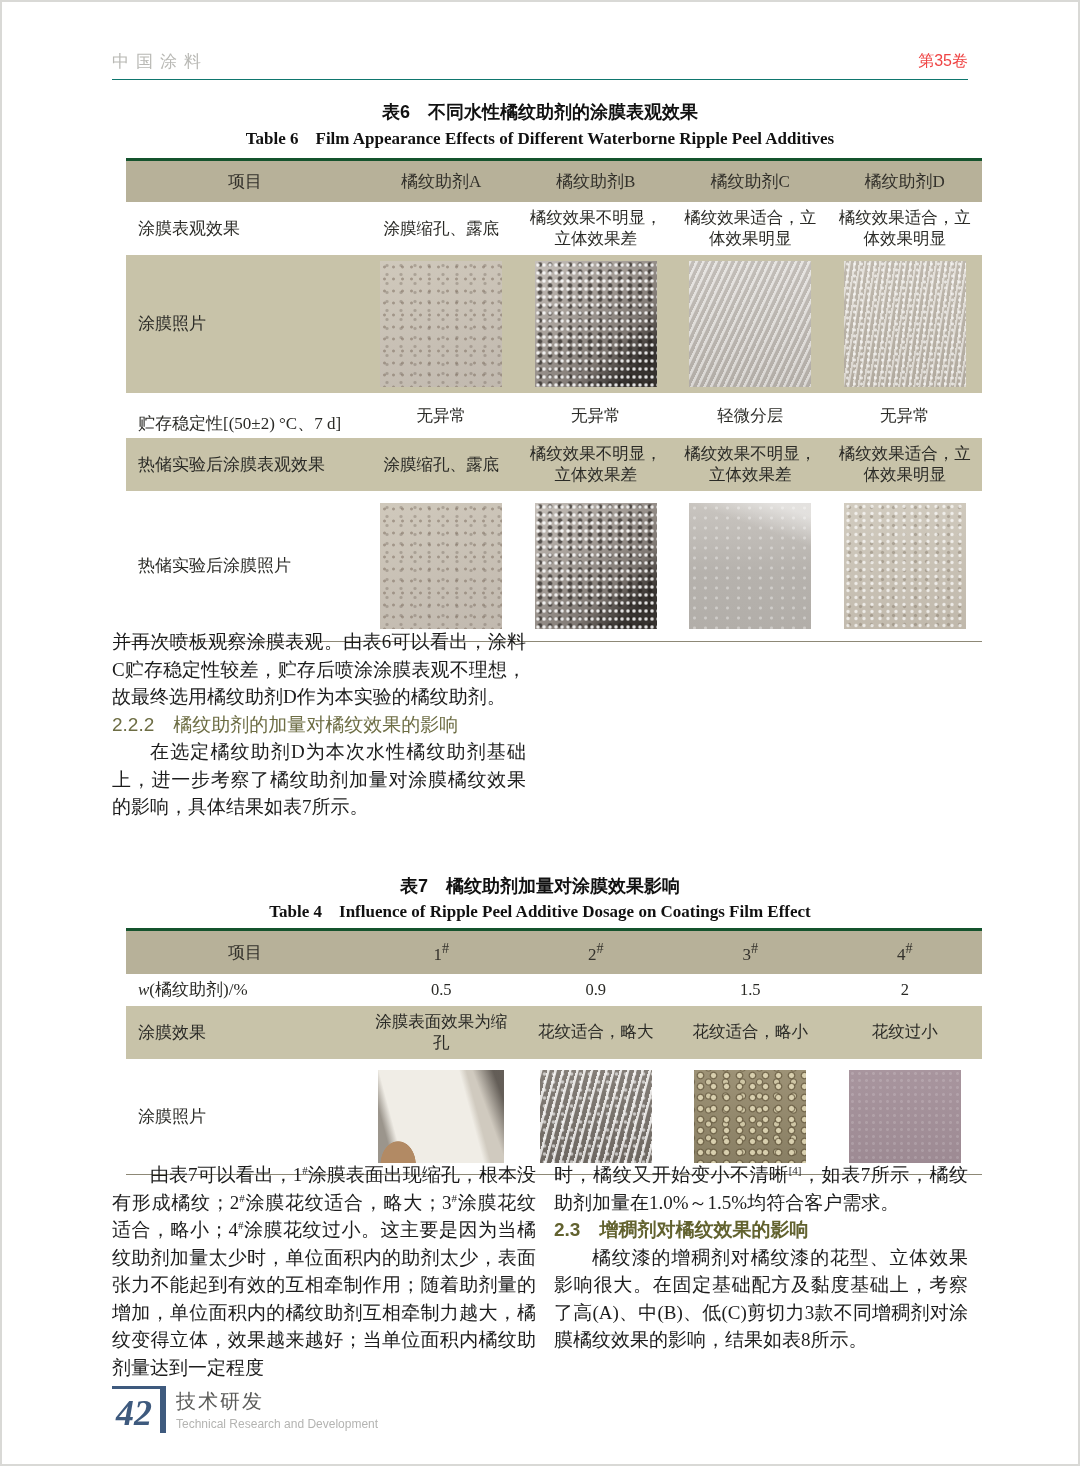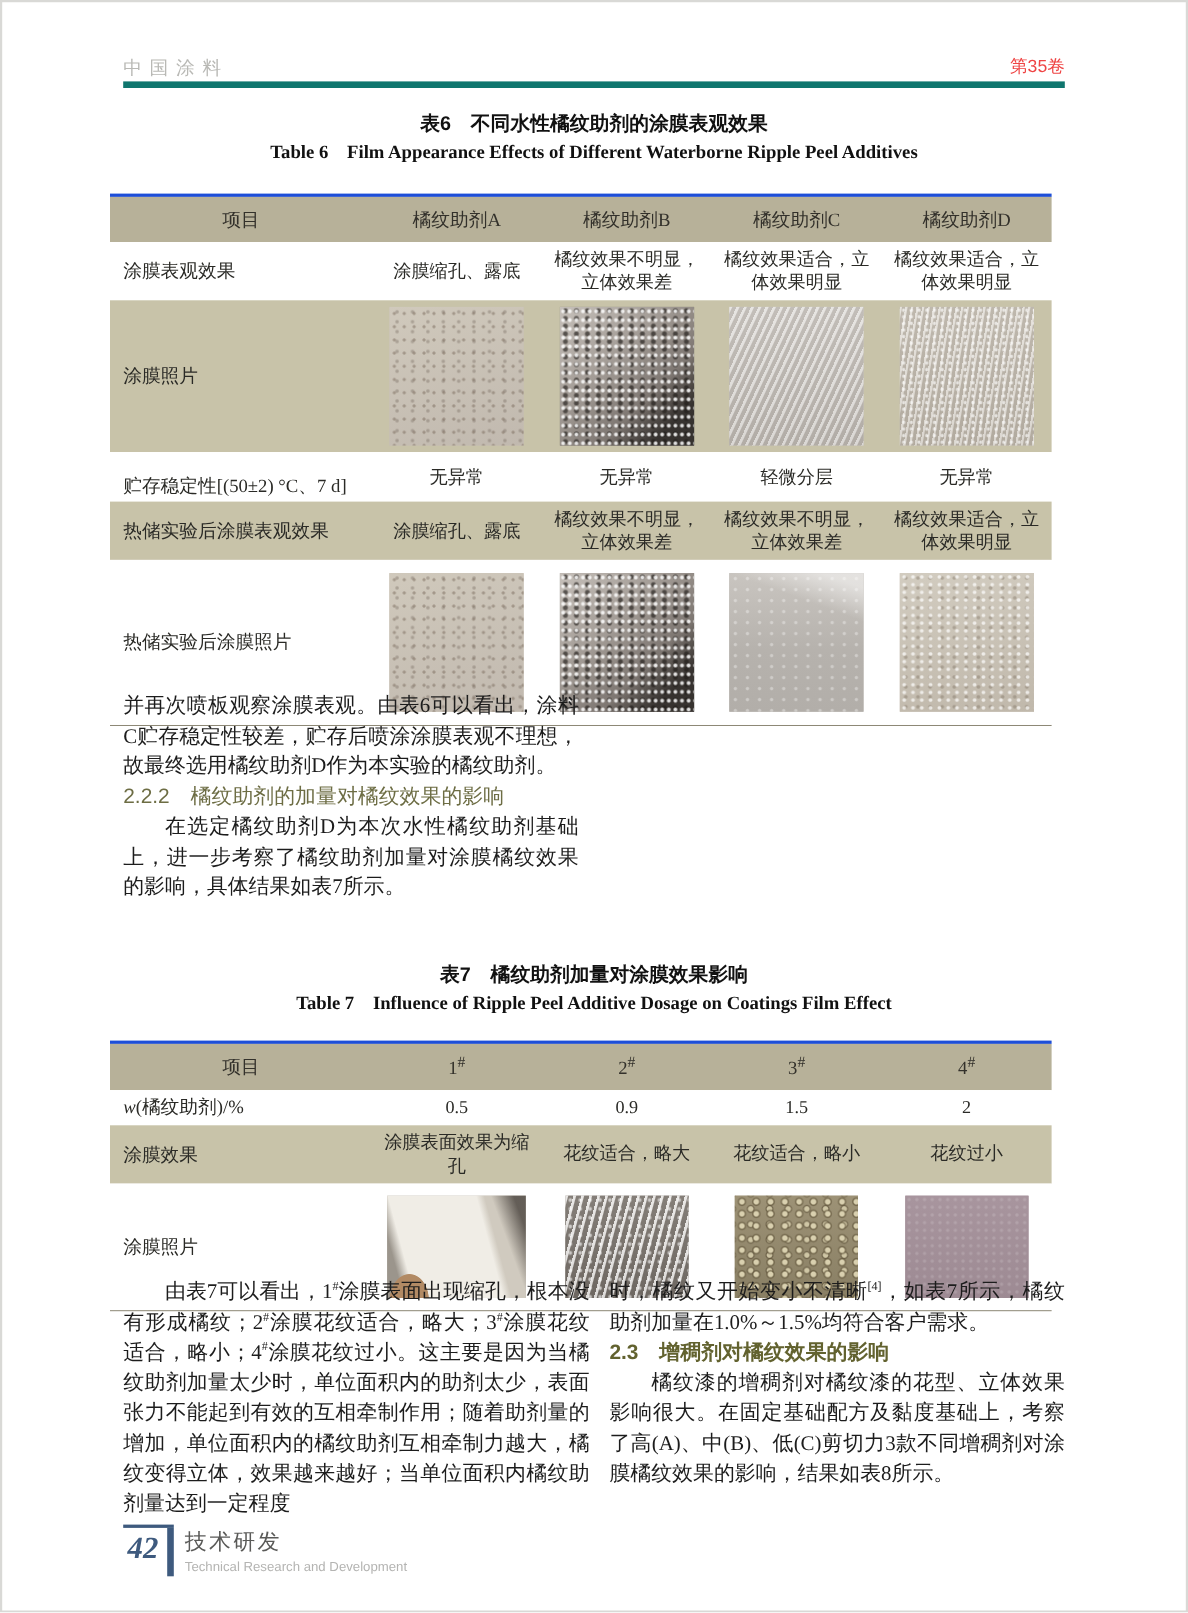--- a/index.html
+++ b/index.html
@@ -14,8 +14,8 @@
   
   .runhead {
     position:absolute; left:112px; top:50px; width:856px; height:30px;
-    border-bottom:6px solid #0f766e;
-    display:flex; justify-content:space-between; align-items:flex-start;
+    border-bottom:1px solid #0f766e;
+    display:flex; justify-content:space-between; align-items:center;
     padding-bottom:6px; box-sizing:border-box;
   }
   .runhead .journal { color:#b9b9b5; font-size:17px; letter-spacing:7px; font-family:"Liberation Sans",sans-serif; }

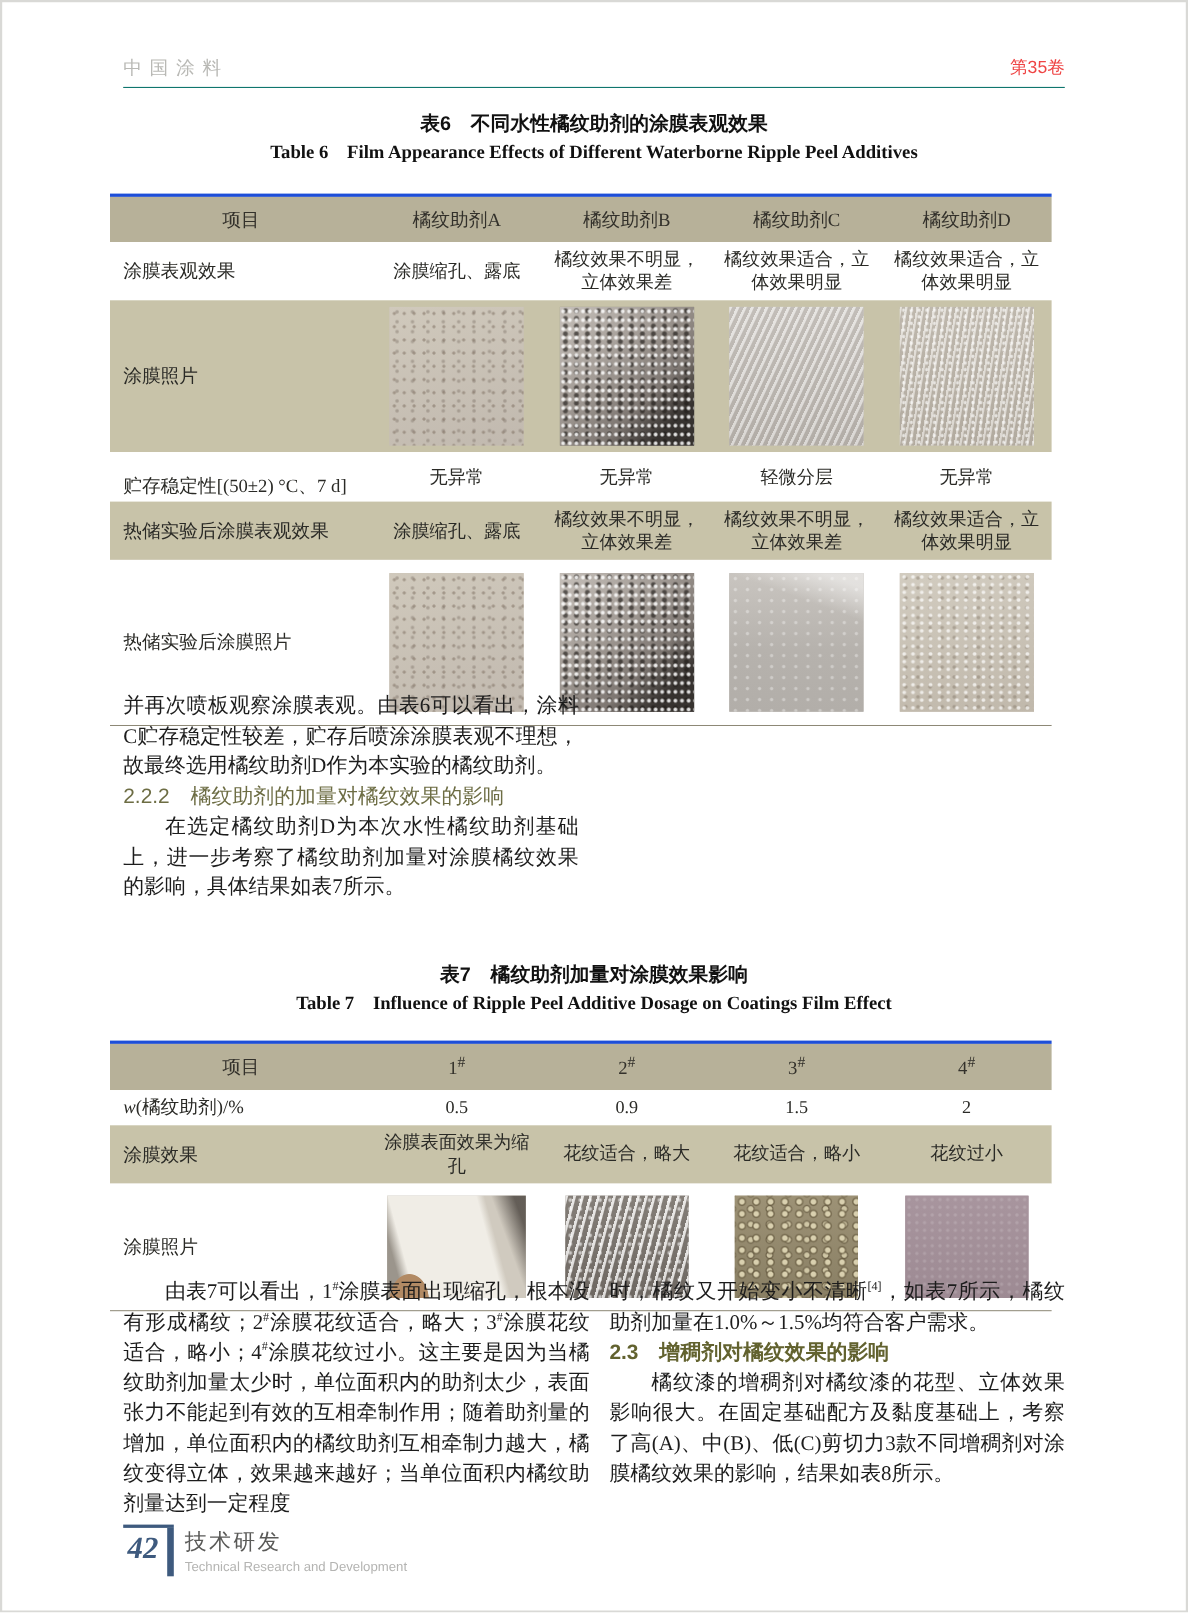--- a/index.html
+++ b/index.html
@@ -28,8 +28,8 @@
             font-family:"Liberation Serif",serif; font-size:17px; color:#111; }
 
   
-  .gridtable { position:absolute; left:100px; width:856px; box-sizing:border-box;
-               border-top:3px solid #1d4ed8; border-bottom:1px solid #8d8876;margin-top:18px; }
+  .gridtable { position:absolute; left:126px; width:856px; box-sizing:border-box;
+               border-top:3px solid #14532d; border-bottom:1px solid #8d8876; }
   .trow { display:grid; grid-template-columns:238px 1fr 1fr 1fr 1fr; align-items:center; }
   .bg-head { background:#b7b199; }
   .bg-band { background:#c8c3a9; }

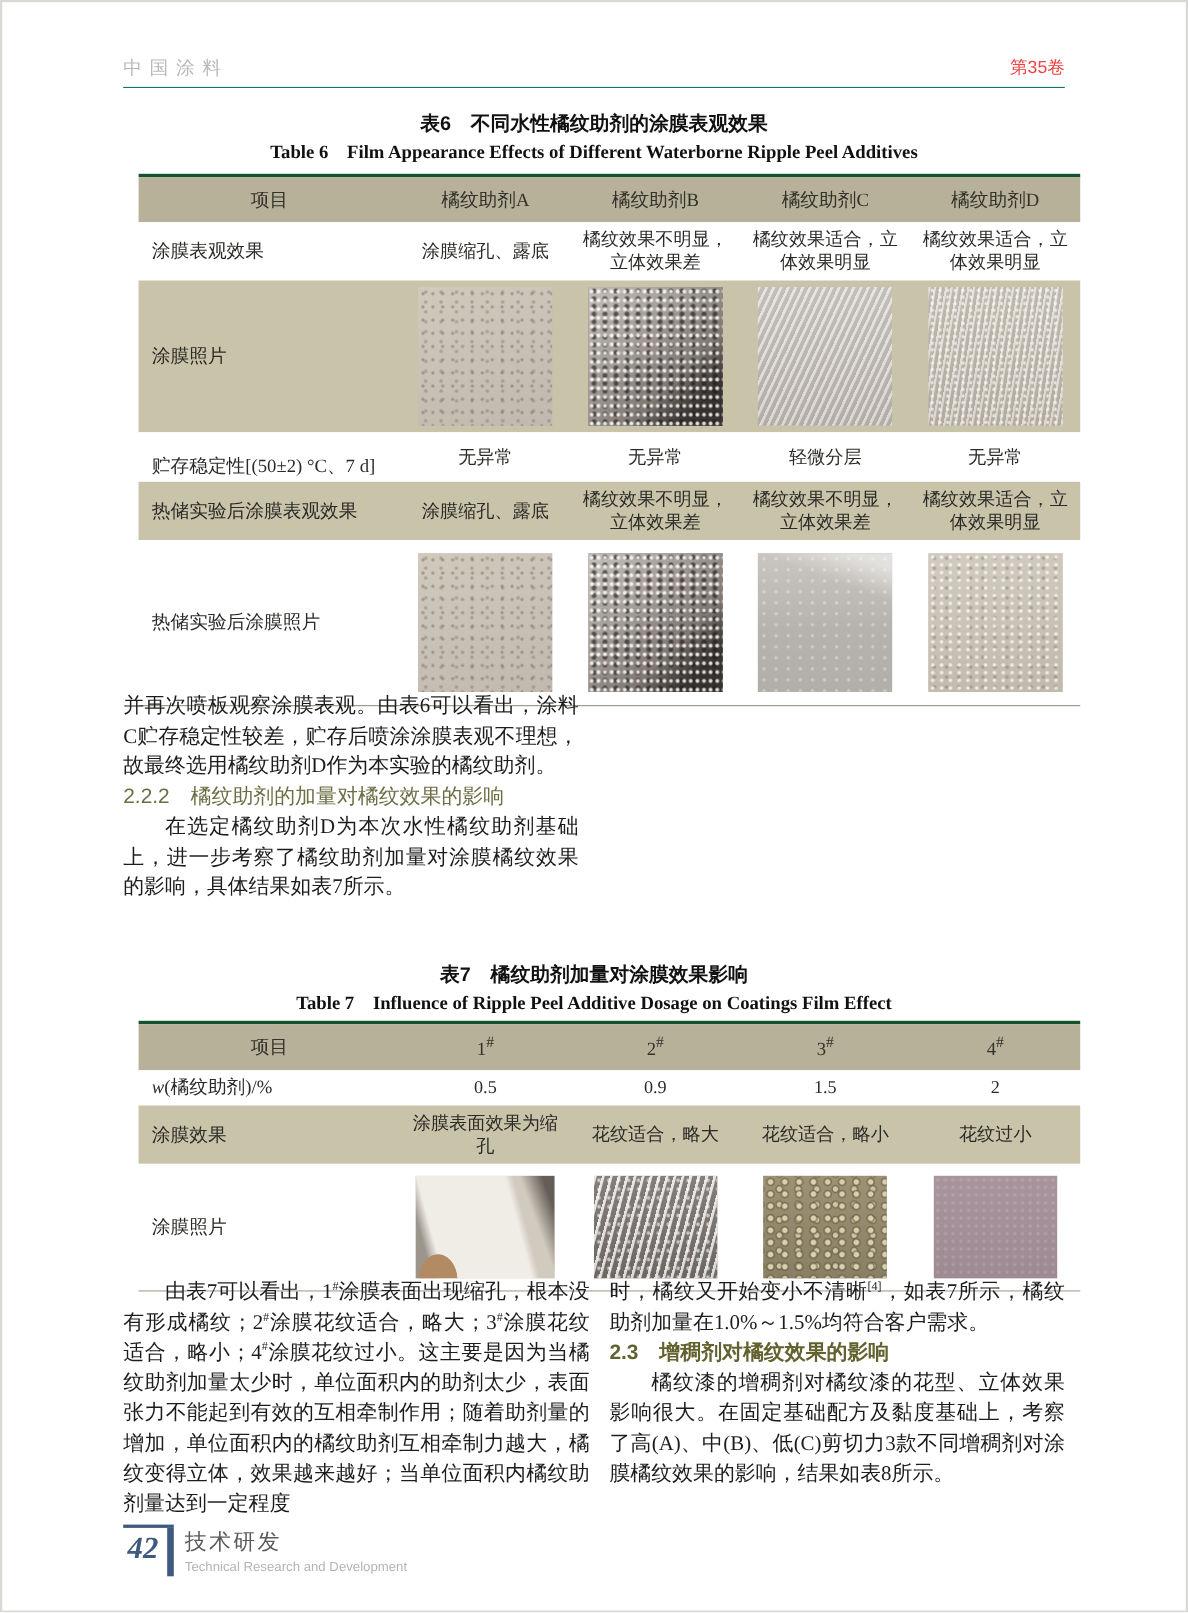--- a/index.html
+++ b/index.html
@@ -227,7 +227,7 @@
   </div>
 
   <div class="cap-zh" style="top:874px">表7　橘纹助剂加量对涂膜效果影响</div>
-  <div class="cap-en" style="top:902px">Table 7 Influence of Ripple Peel Additive Dosage on Coatings Film Effect</div>
+  <div class="cap-en" style="top:902px">Table 4 Influence of Ripple Peel Additive Dosage on Coatings Film Effect</div>
 
   <div class="gridtable" style="top:928px">
     <div class="trow bg-head" style="min-height:35px">

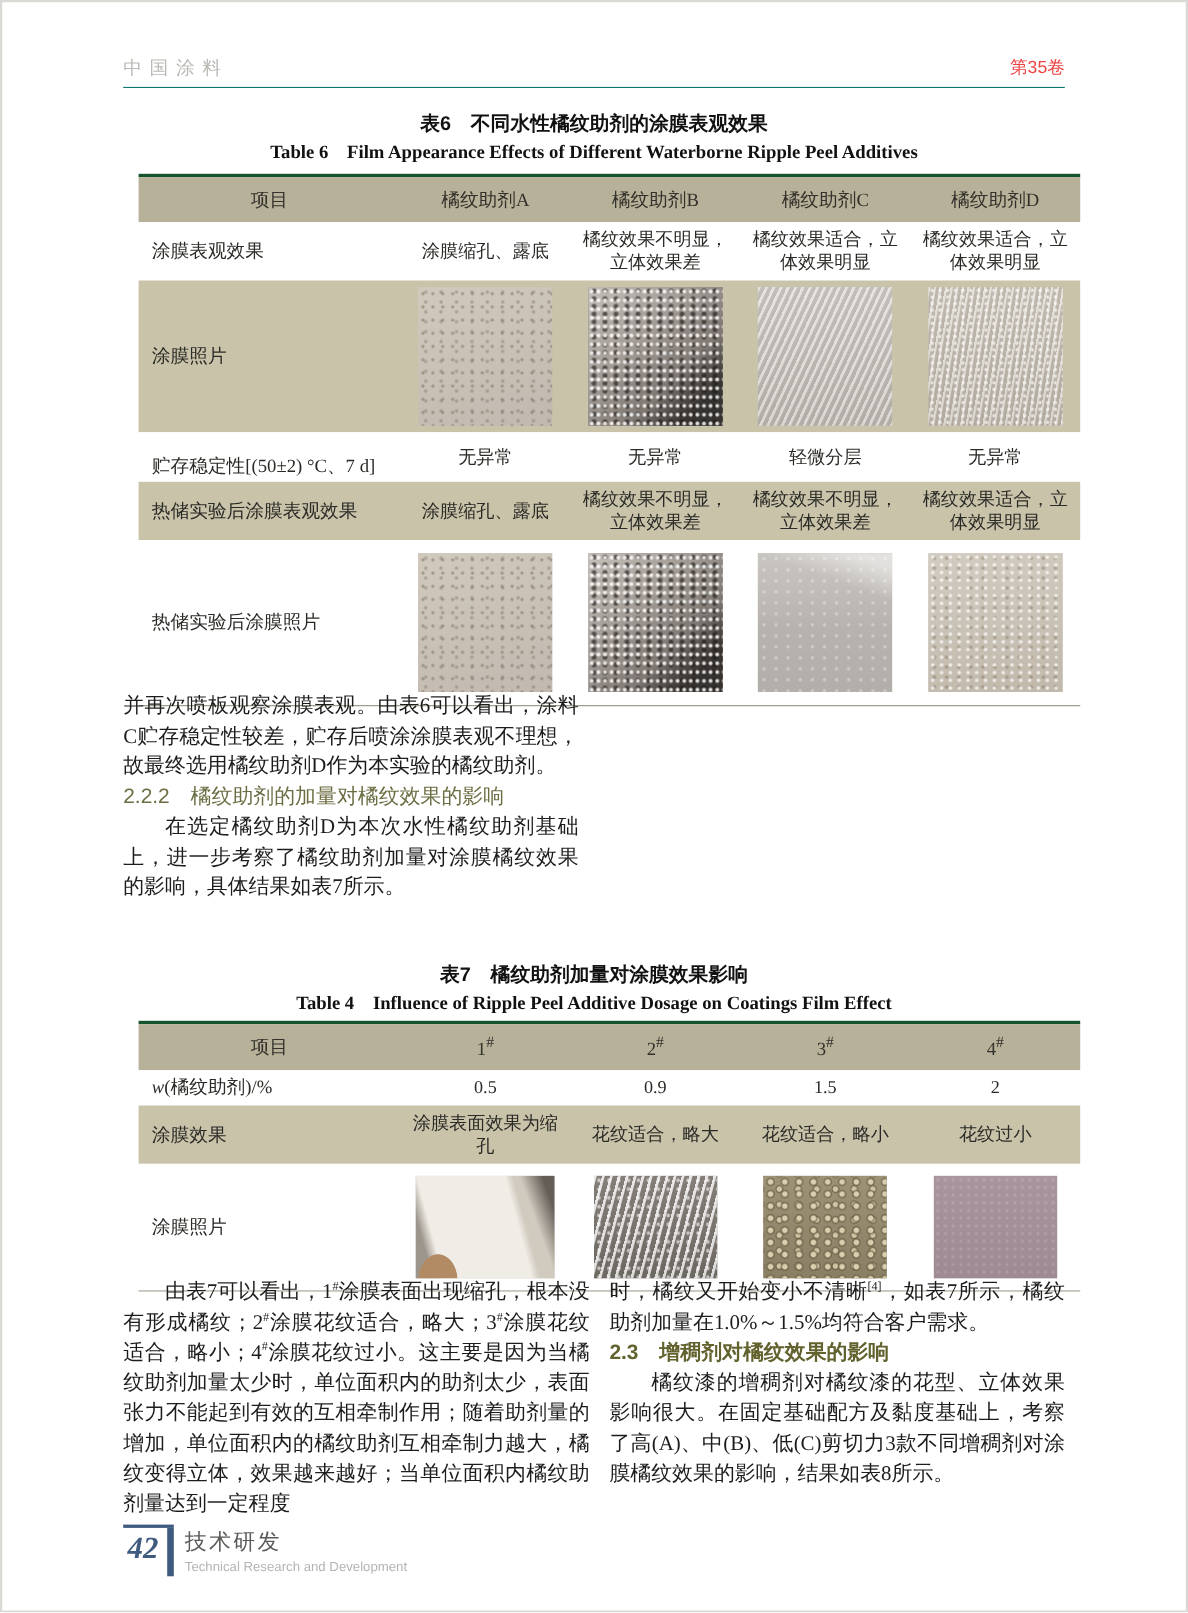--- a/index.html
+++ b/index.html
@@ -138,7 +138,7 @@
   .footer { position:absolute; left:112px; top:1386px; display:flex; align-items:flex-start; }
   .badge { display:flex; border-top:3px solid #3e5a7e; }
   .badge-num { font-family:"Liberation Serif",serif; font-style:italic; font-weight:bold;
-               font-size:28px; color:#3e5a7e; padding:3px 8px 0 4px; }
+               font-size:36px; color:#3e5a7e; padding:3px 8px 0 4px; }
   .badge-bar { width:6px; height:44px; background:#3e5a7e; }
   .footer-text { margin-left:10px; padding-top:2px; }
   .footer-zh { font-family:"Liberation Sans",sans-serif; font-size:20px; color:#5a5a58; letter-spacing:2px; }

